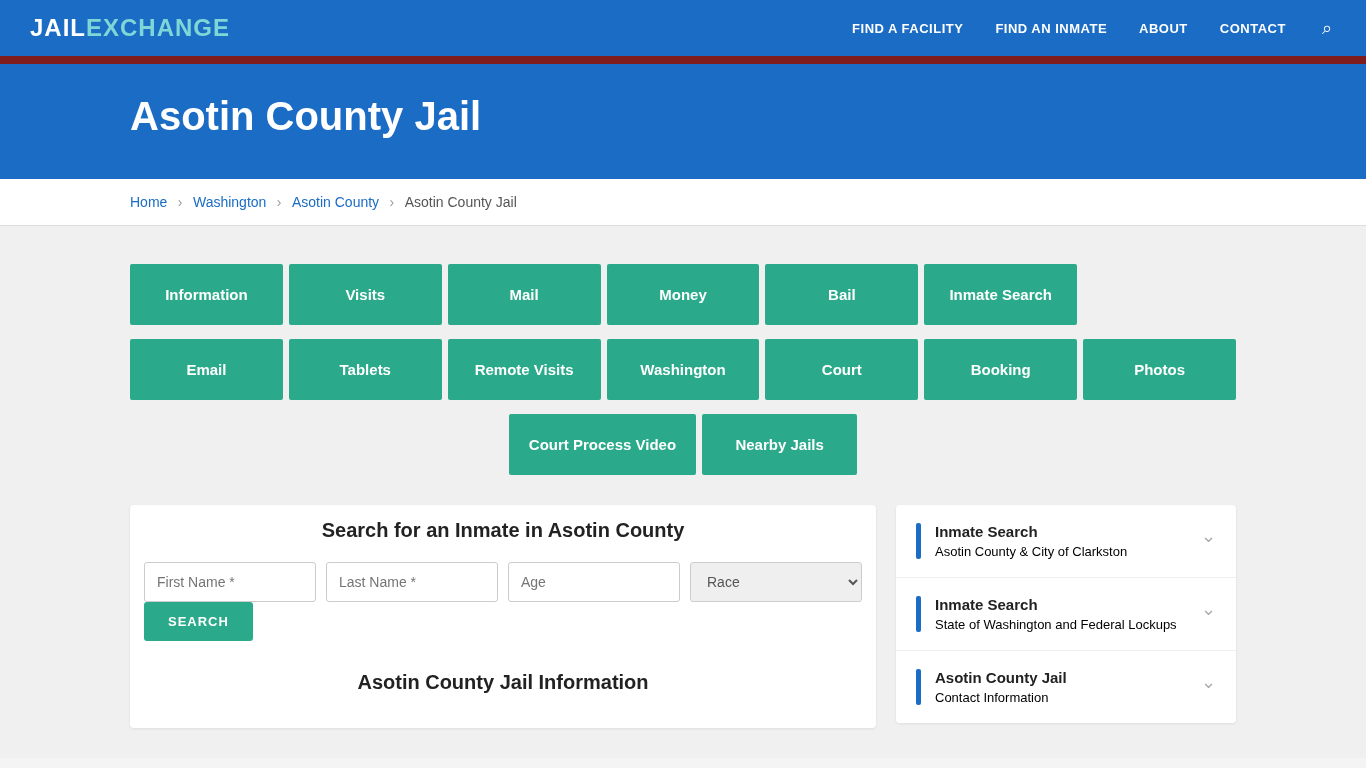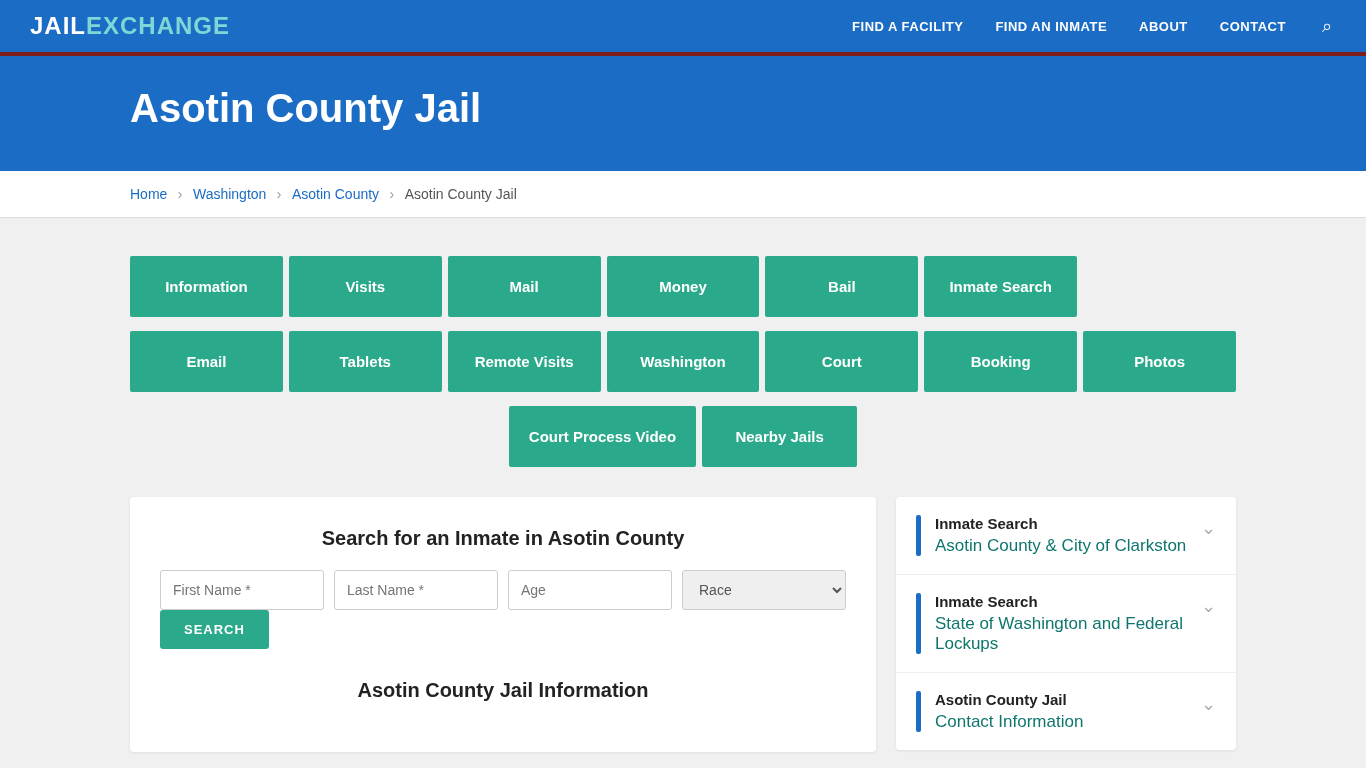--- a/index.html
+++ b/index.html
@@ -12,8 +12,8 @@
       align-items: center;
       justify-content: space-between;
       padding: 0 30px;
-      height: 56px;
-      border-bottom: 4px solid #7f1d1d;
+      height: 64px;
+      border-bottom: 8px solid #7f1d1d;
     }
     .navbar-logo {
       display: flex;

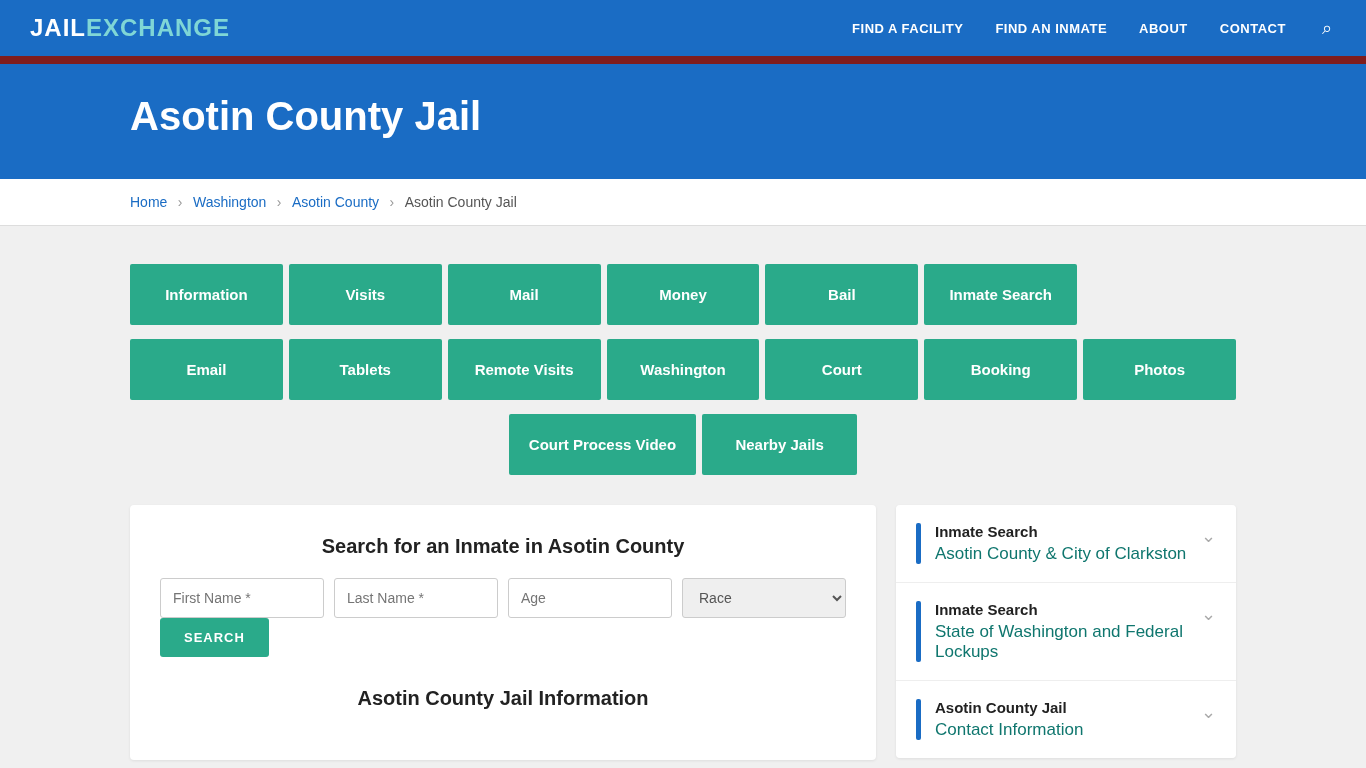--- a/index.html
+++ b/index.html
@@ -132,7 +132,7 @@
     .search-panel {
       background: #fff;
       border-radius: 4px;
-      padding: 30px;
+      padding: 14px;
       flex: 1;
       box-shadow: 0 1px 3px rgba(0,0,0,0.08);
     }

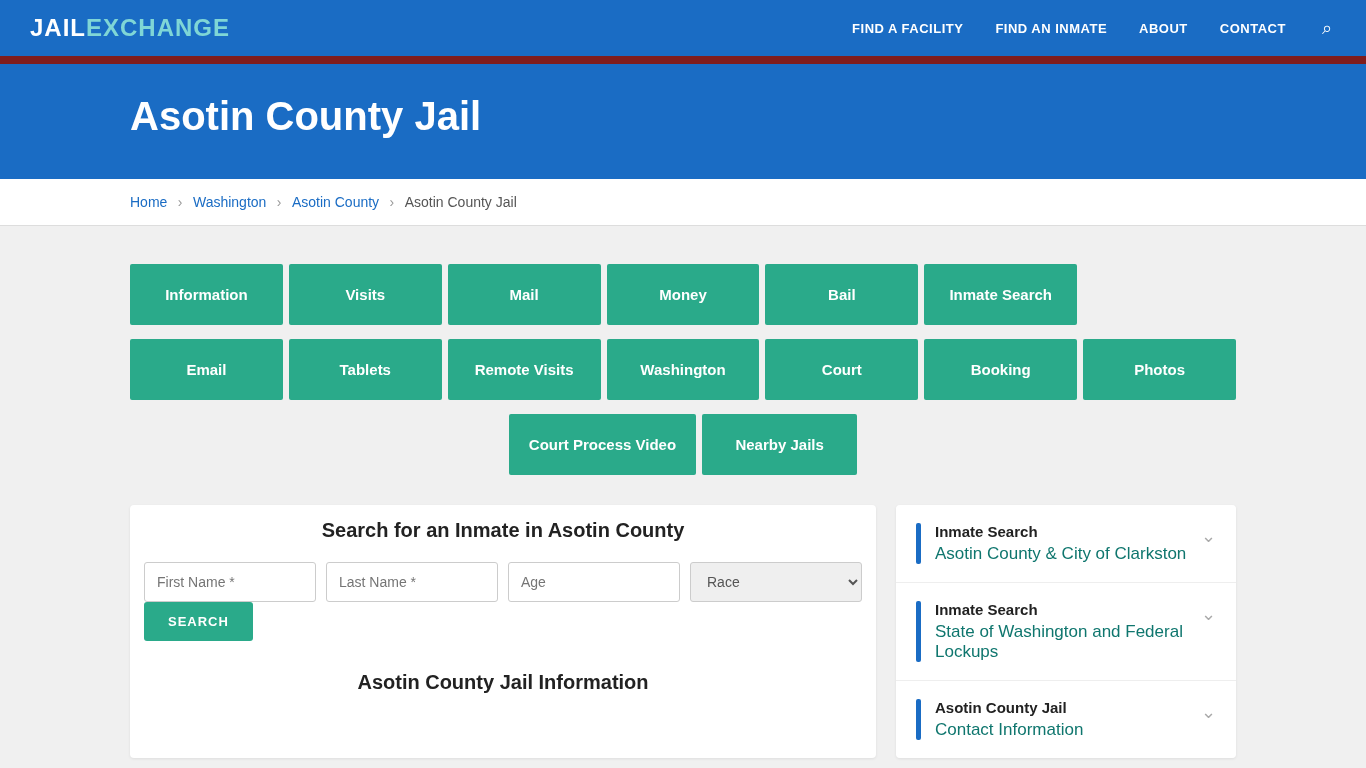--- a/index.html
+++ b/index.html
@@ -206,8 +206,8 @@
       margin-bottom: 4px;
     }
     .sidebar-item-sub {
-      font-size: 17px;
-      color: #0f766e;
+      font-size: 13px;
+      color: #000000;
     }
     .sidebar-item-left-bar {
       width: 5px;

